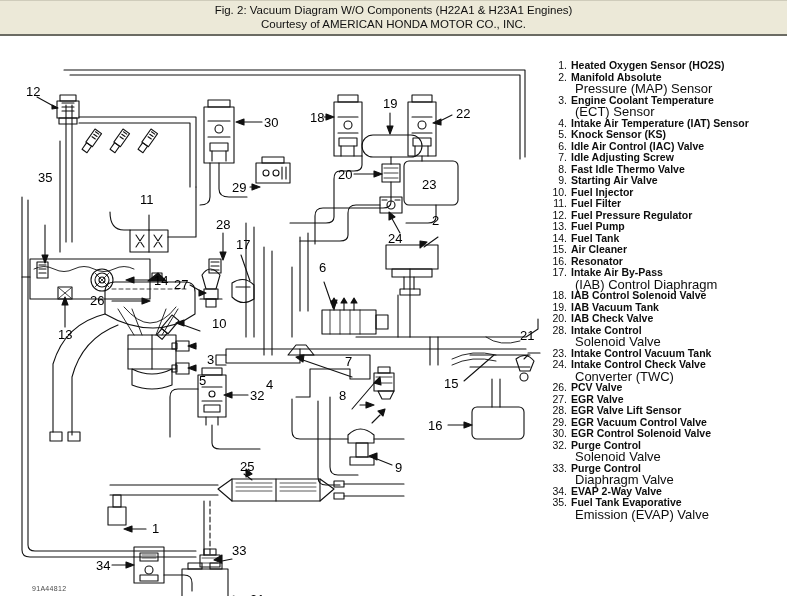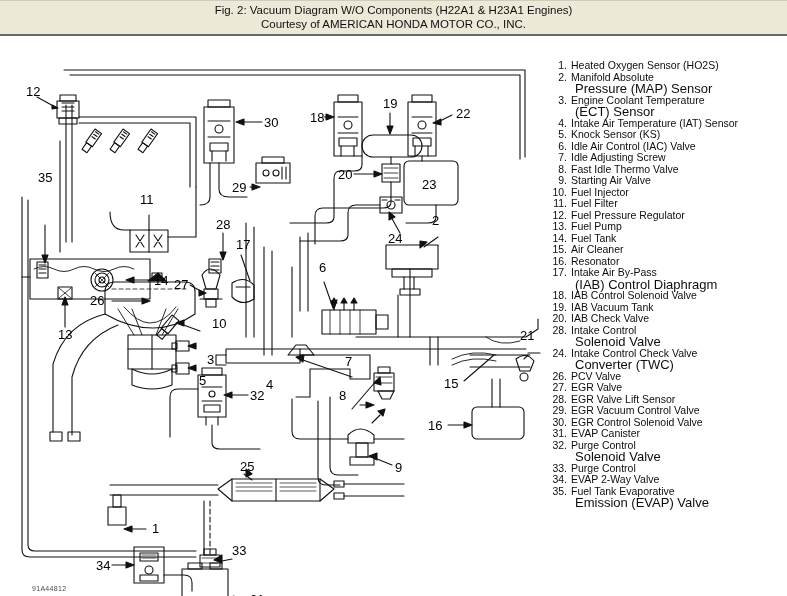--- a/index.html
+++ b/index.html
@@ -57,7 +57,7 @@
     width:19px;text-align:right;flex:0 0 19px;
     padding-right:4px;box-sizing:border-box;
   }
-  .leg-txt{flex:1 1 auto;}
+  .leg-txt{flex:1 1 auto;font-weight:bold;}
   .leg-cont{padding-left:23px;font-size:13px;line-height:11.5px;color:#0d0d0d;white-space:nowrap;}
 </style>
 </head>

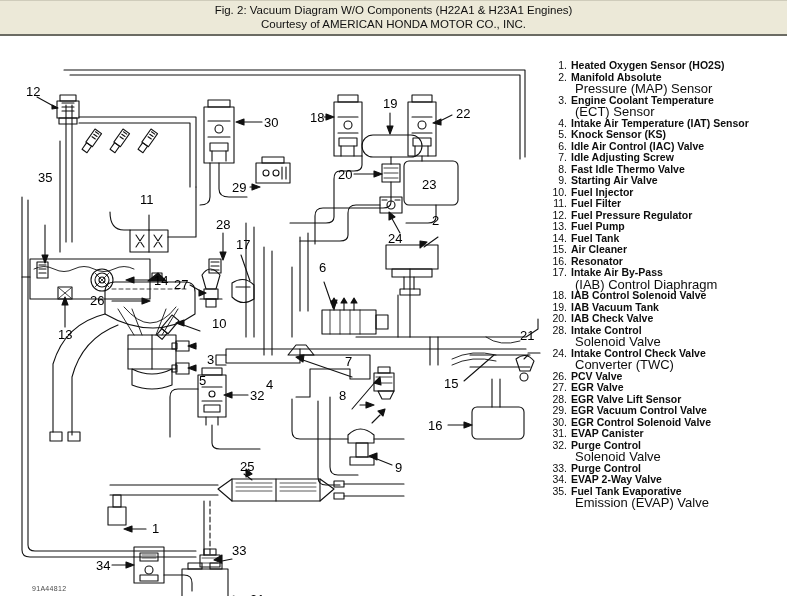--- a/index.html
+++ b/index.html
@@ -580,6 +580,10 @@
       </div>
       <div class="leg-cont">Solenoid Valve</div>
       <div class="leg-row">
+        <span class="leg-num">23.</span>
+        <span class="leg-txt">Intake Control Vacuum Tank</span>
+      </div>
+      <div class="leg-row">
         <span class="leg-num">24.</span>
         <span class="leg-txt">Intake Control Check Valve</span>
       </div>

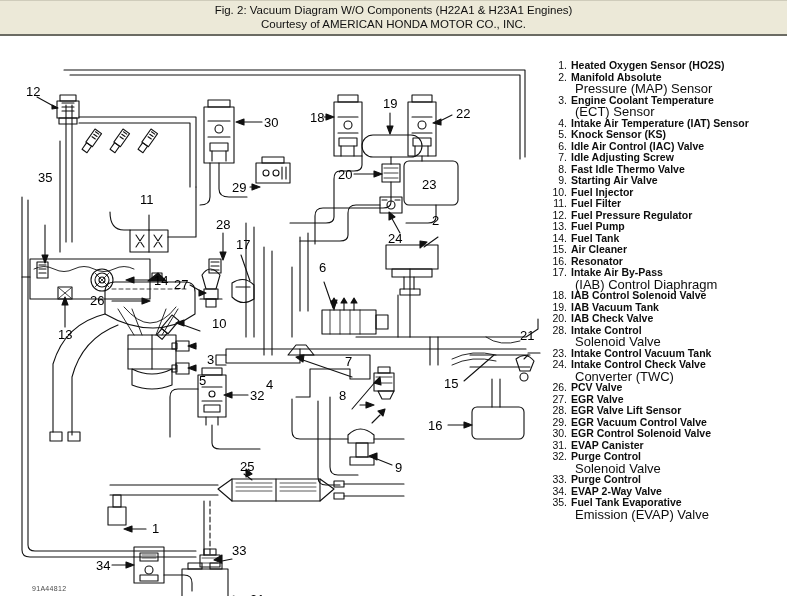--- a/index.html
+++ b/index.html
@@ -609,10 +609,6 @@
         <span class="leg-txt">EGR Control Solenoid Valve</span>
       </div>
       <div class="leg-row">
-        <span class="leg-num">31.</span>
-        <span class="leg-txt">EVAP Canister</span>
-      </div>
-      <div class="leg-row">
         <span class="leg-num">32.</span>
         <span class="leg-txt">Purge Control</span>
       </div>

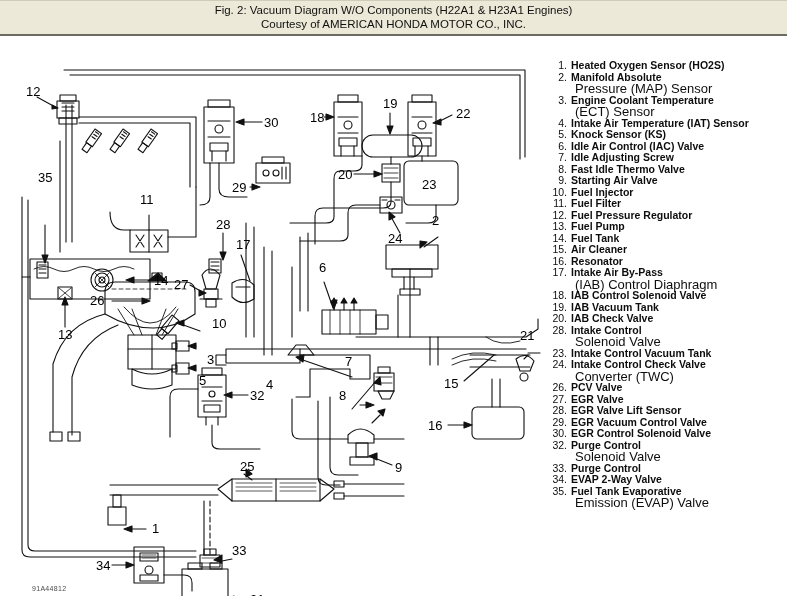--- a/index.html
+++ b/index.html
@@ -617,6 +617,7 @@
         <span class="leg-num">33.</span>
         <span class="leg-txt">Purge Control</span>
       </div>
+      <div class="leg-cont">Diaphragm Valve</div>
       <div class="leg-row">
         <span class="leg-num">34.</span>
         <span class="leg-txt">EVAP 2-Way Valve</span>

